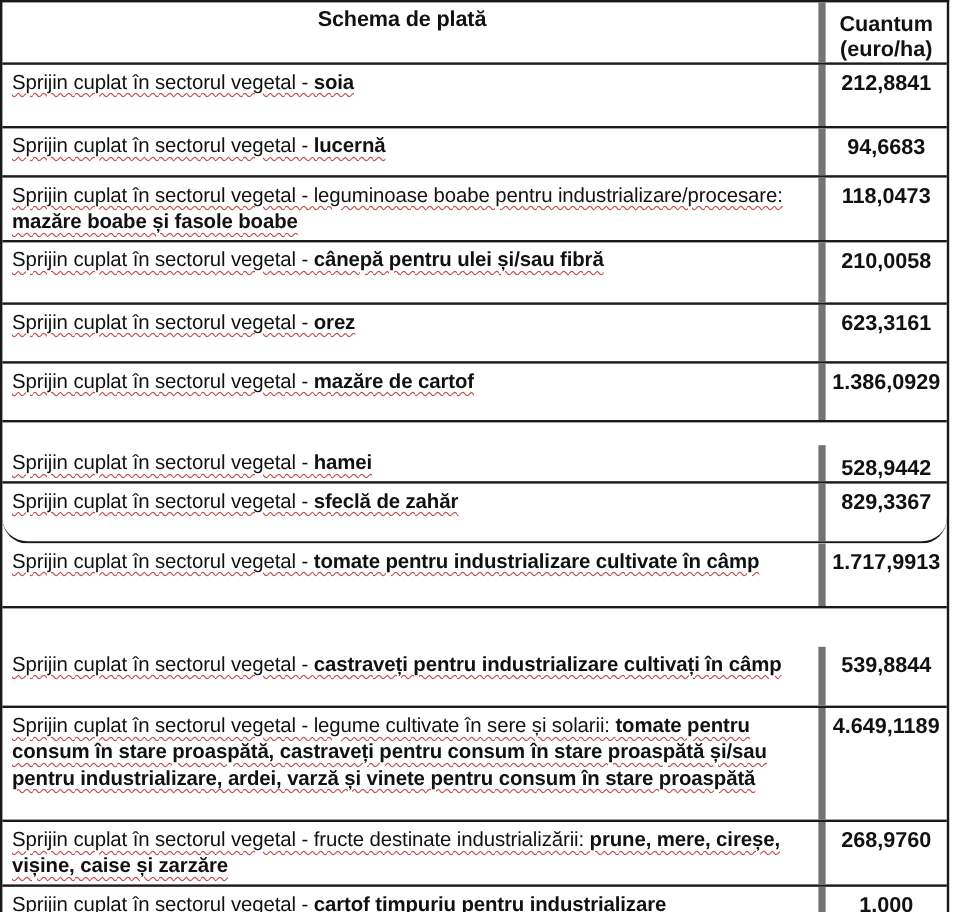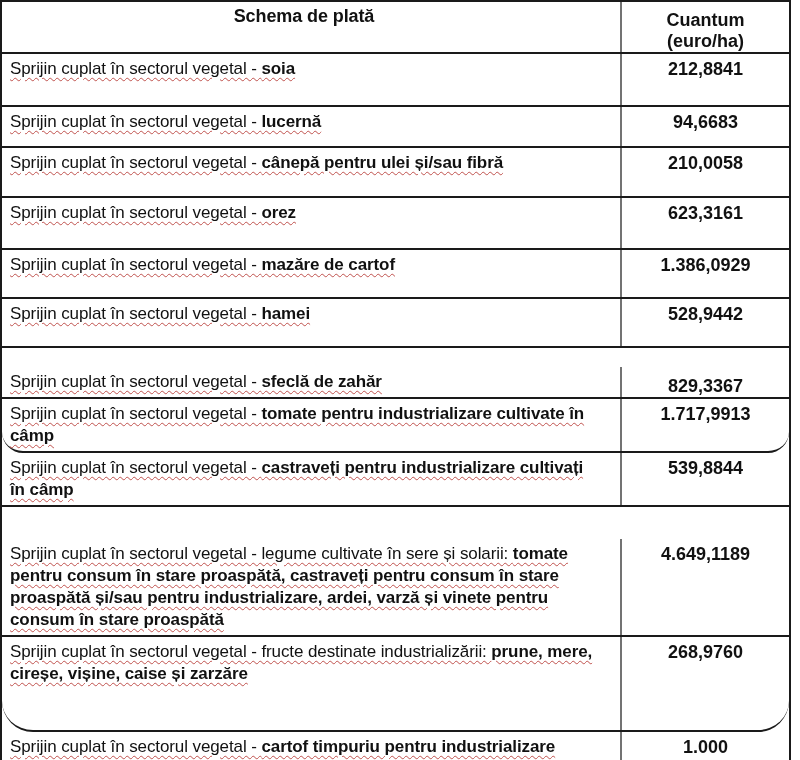--- a/index.html
+++ b/index.html
@@ -24,8 +24,8 @@
   }
   .row:last-child { border-bottom: none; }
   .c1 {
-    width: 620px;
-    border-right: 2px solid #737373;
+    width: 686px;
+    border-right: 6px solid #737373;
     padding: 4px 22px 4px 8px;
     font-size: 17px;
     line-height: 22px;

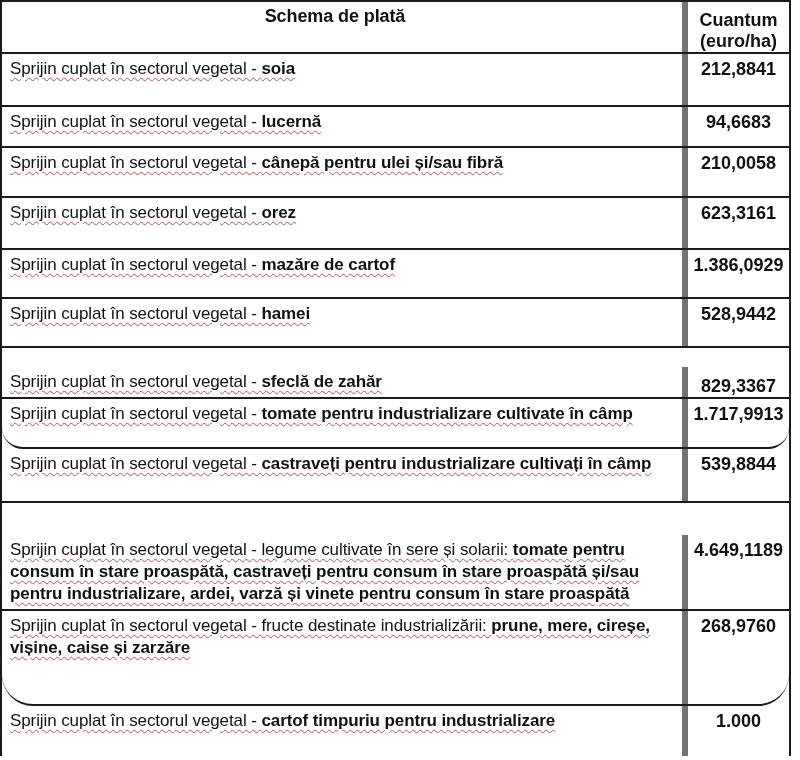--- a/index.html
+++ b/index.html
@@ -101,6 +101,12 @@
     <div class="c2">94,6683</div>
   </div>
 
+  <div class="row">
+    <div class="c1">
+      <span class="sq">Sprijin cuplat în sectorul vegetal - leguminoase boabe pentru industrializare/procesare: </span><span class="sq bold">mazăre boabe și fasole boabe</span>
+    </div>
+    <div class="c2">118,0473</div>
+  </div>
 
   <div class="row">
     <div class="c1">

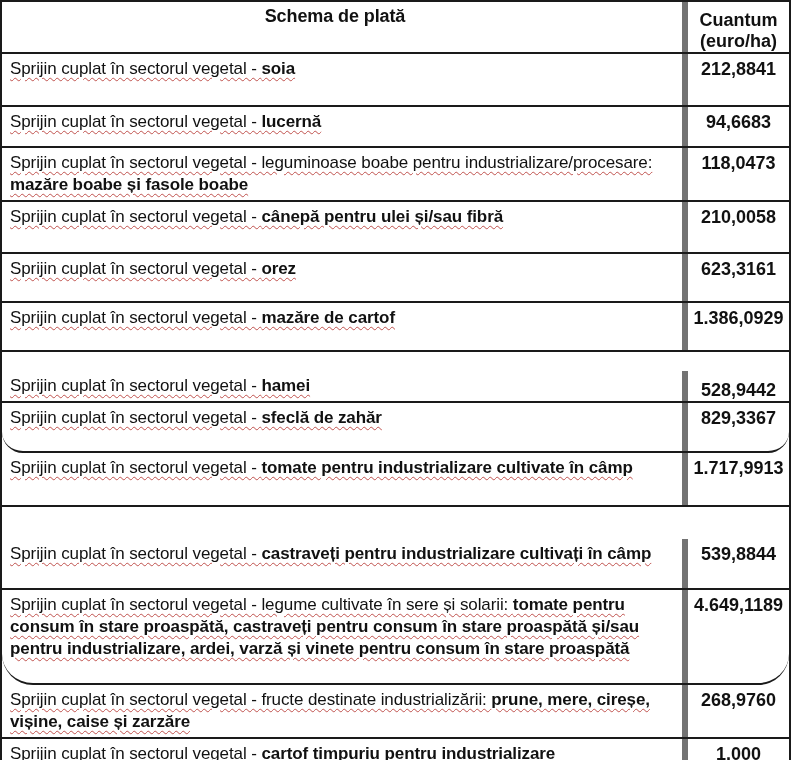--- a/index.html
+++ b/index.html
@@ -62,7 +62,7 @@
   .row:nth-child(9)  { min-height: 50px; border-radius: 21px; }
   .row:nth-child(10) { min-height: 54px; }
   .row:nth-child(11) { min-height: 51px; margin-top: 32px; }
-  .row:nth-child(12) { min-height: 95px; border-radius: 31px; }
+  .row:nth-child(12) { min-height: 95px; }
   .row:nth-child(13) { min-height: 50px; }
   .row:nth-child(14) { min-height: 45px; }
   

